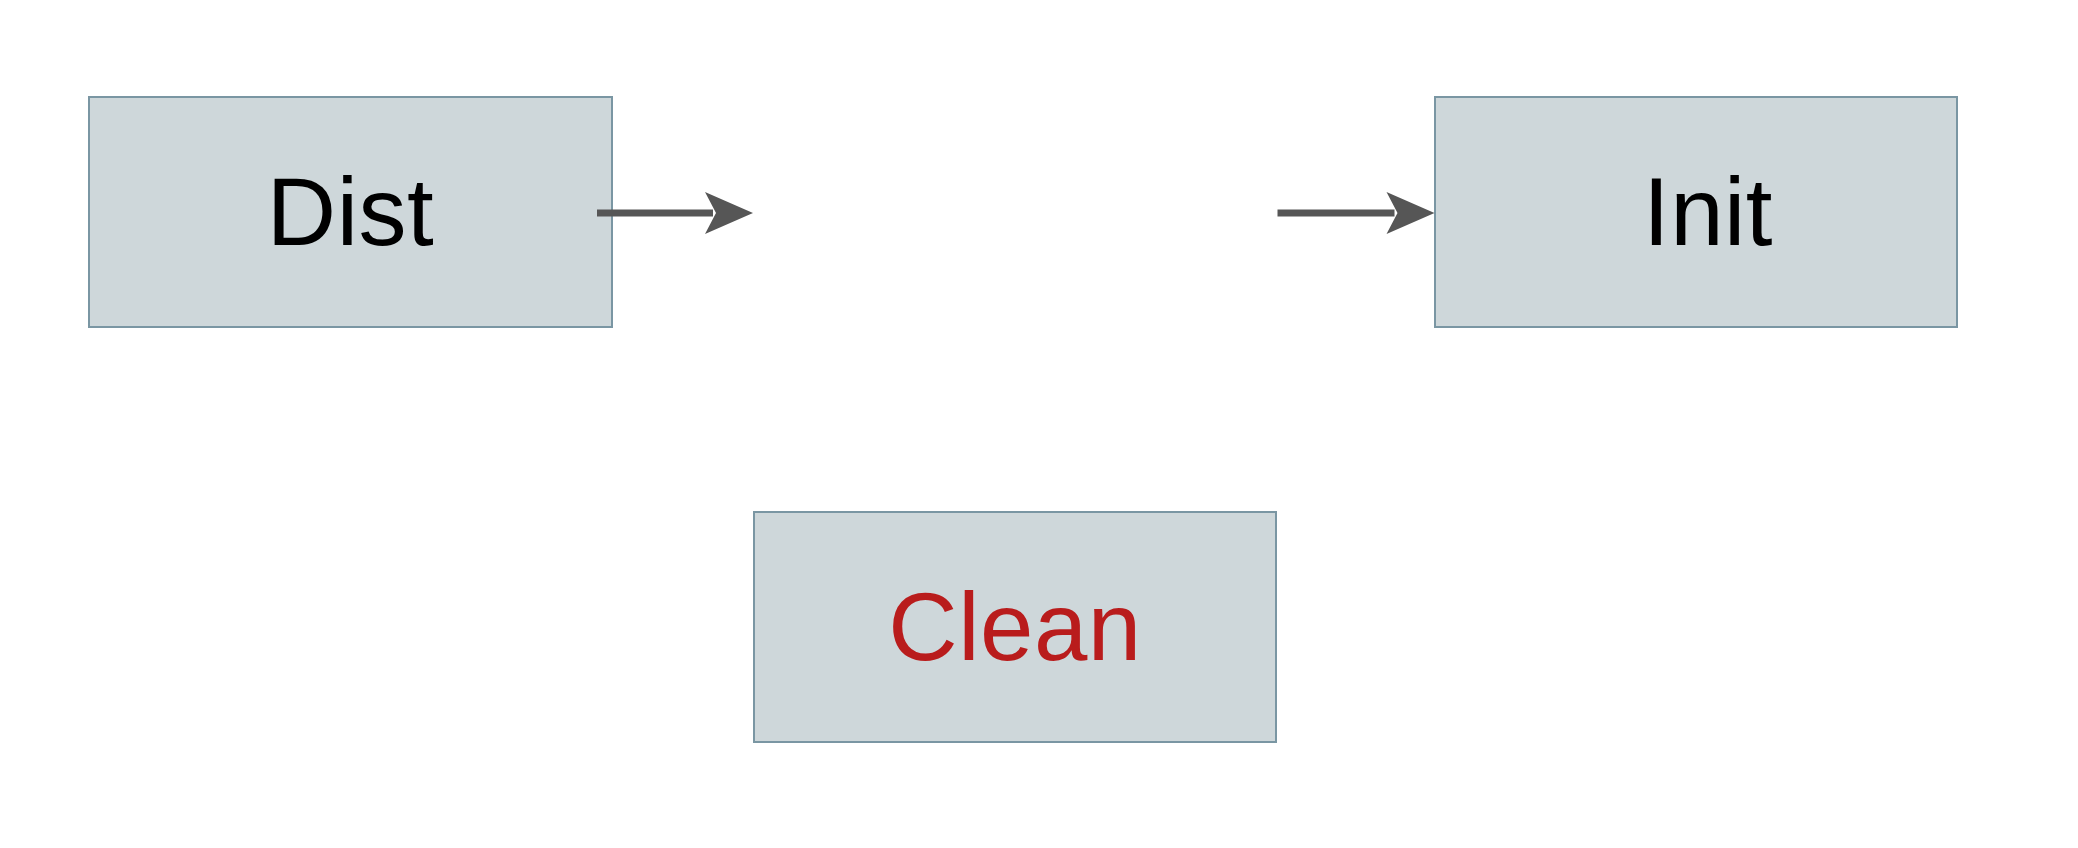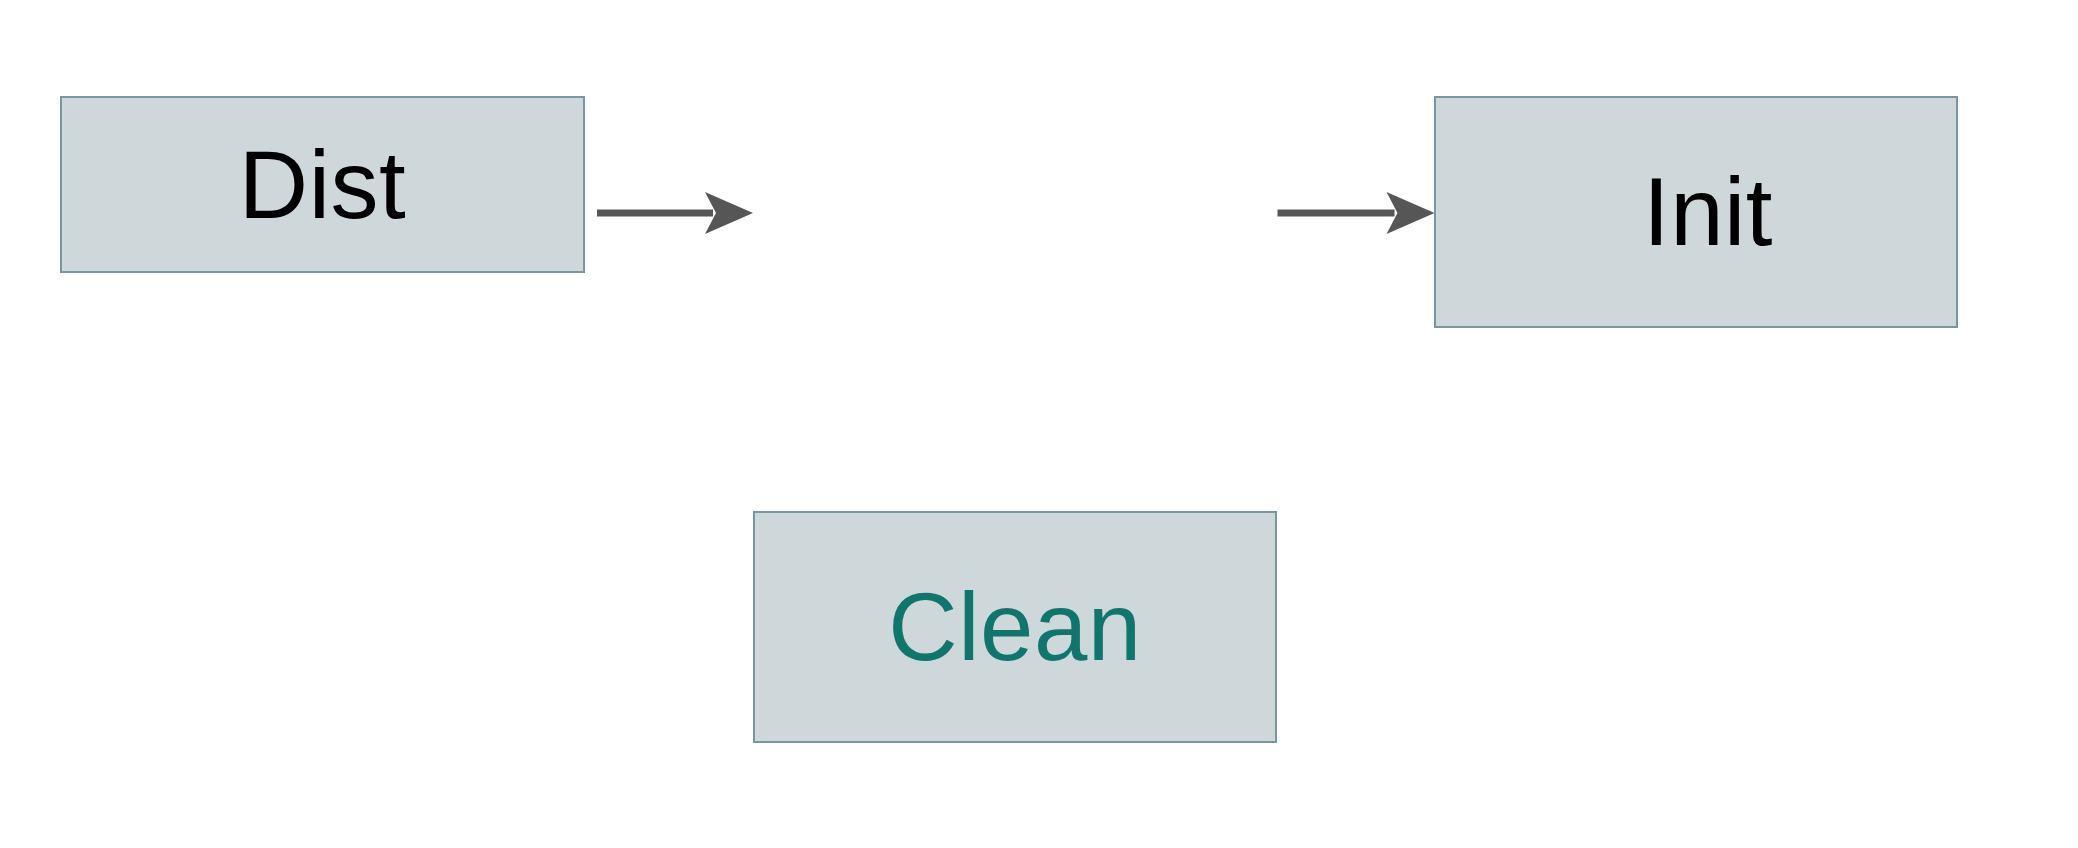--- a/index.html
+++ b/index.html
@@ -51,7 +51,7 @@
 
 <div id="canvas" style="width: 2078px; height: 848px; background: rgb(255, 255, 255);">
 
-  <div class="node" id="node-dist" style="left: 60px; top: 96px; width: 525px; height: 177px; background: rgb(206, 215, 218); border-color: rgb(122, 150, 163); border-width: 2px; align-items: center;">
+  <div class="node" id="node-dist" style="left: 88px; top: 96px; width: 525px; height: 232px; background: rgb(206, 215, 218); border-color: rgb(122, 150, 163); border-width: 2px; align-items: center;">
     <span class="node-label" style="color: rgb(0, 0, 0);">Dist</span>
   </div>
 

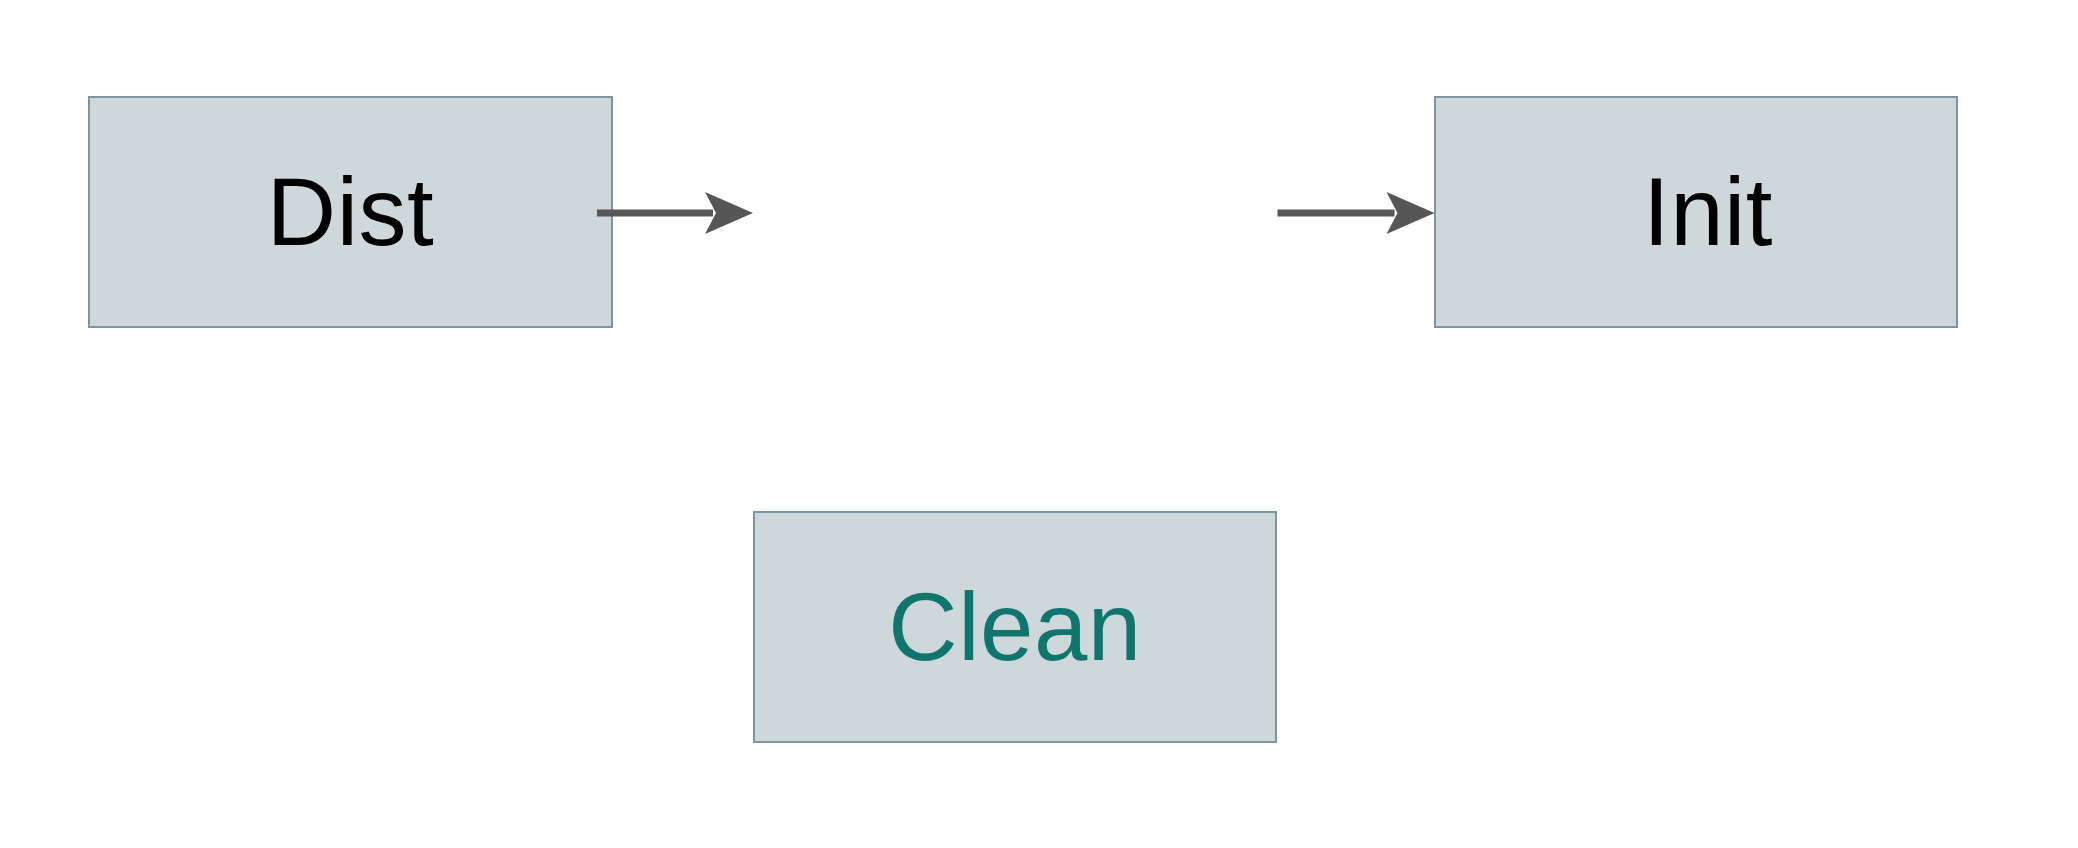--- a/index.html
+++ b/index.html
@@ -61,7 +61,7 @@
   </div>
 
   <div class="node" id="node-clean" style="left: 753px; top: 511px; width: 524px; height: 232px; background: rgb(206, 215, 218); border-color: rgb(122, 150, 163); border-width: 2px;">
-    <span class="node-label" style="color: #0f766e;">Clean</span>
+    <span class="node-label" style="color: #b91c1c;">Clean</span>
   </div>
 
   <div class="edge" id="edge-dist-to-compile" style="left: 597px; top: 188px;">

